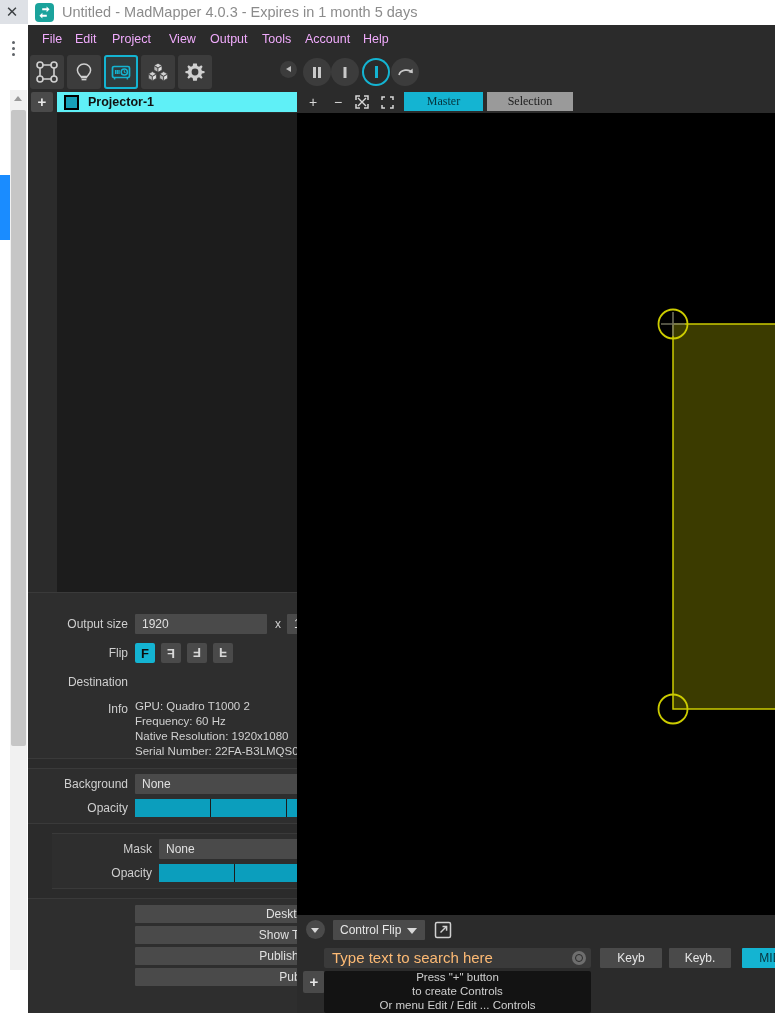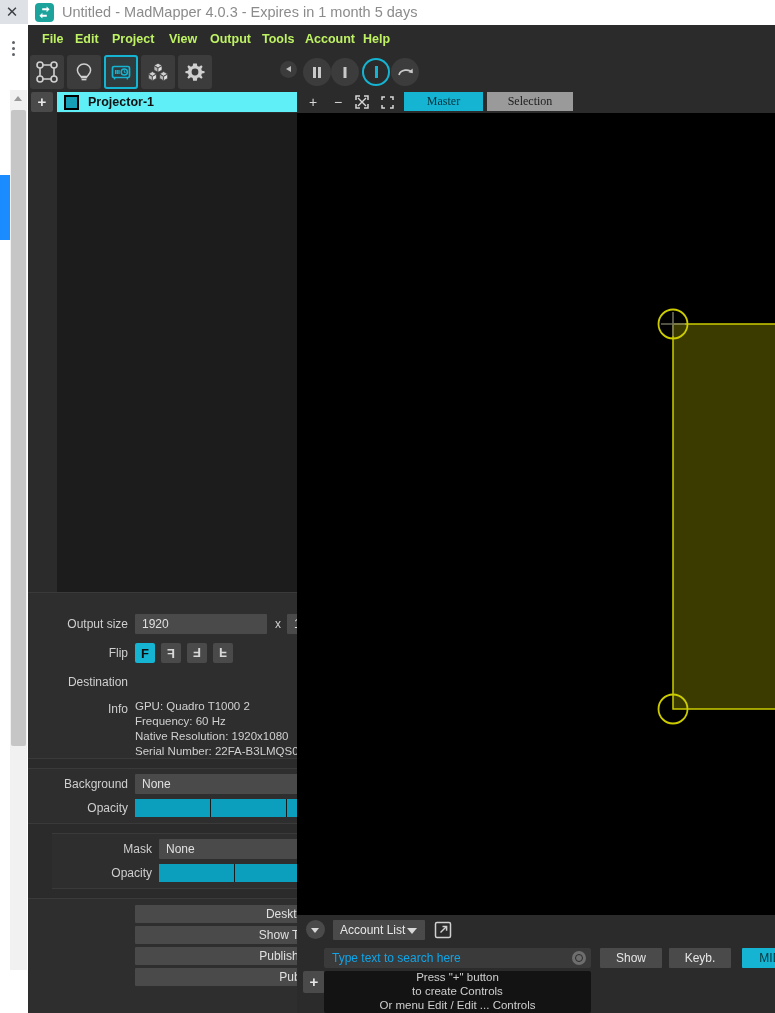--- a/index.html
+++ b/index.html
@@ -39,8 +39,8 @@
 
   
   .menubar { position: absolute; left: 0; top: 25px; width: 747px; height: 28px; background: #2b2b2b; }
-  .menu-item { position: absolute; top: 0; height: 28px; line-height: 28px; font-size: 12.5px; color: #bef264;
-               padding: 0 5px; cursor: pointer; white-space: nowrap; font-weight: bold; }
+  .menu-item { position: absolute; top: 0; height: 28px; line-height: 28px; font-size: 12.5px; color: #f0abfc;
+               padding: 0 5px; cursor: pointer; white-space: nowrap; }
 
   
   .toolbar { position: absolute; left: 0; top: 53px; width: 747px; height: 38px; background: #2b2b2b; }

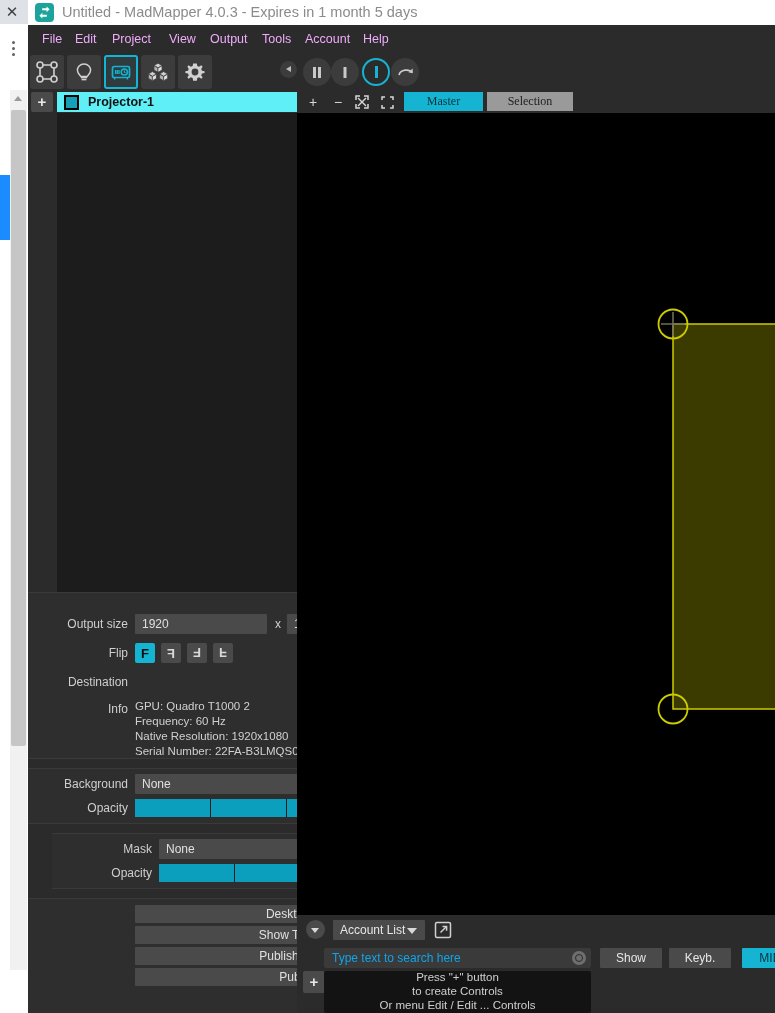--- a/index.html
+++ b/index.html
@@ -340,7 +340,7 @@
 
       <div class="ctrlpanel">
         <div class="cp-caret"></div>
-        <div class="cp-select">Account List</div>
+        <div class="cp-select">Control Flip</div>
         <div class="cp-popout">
           <svg width="20" height="20" viewBox="0 0 20 20">
             <rect x="2.5" y="2.5" width="15" height="15" rx="1.5" fill="none" stroke="#d0d0d0" stroke-width="1.5"></rect>

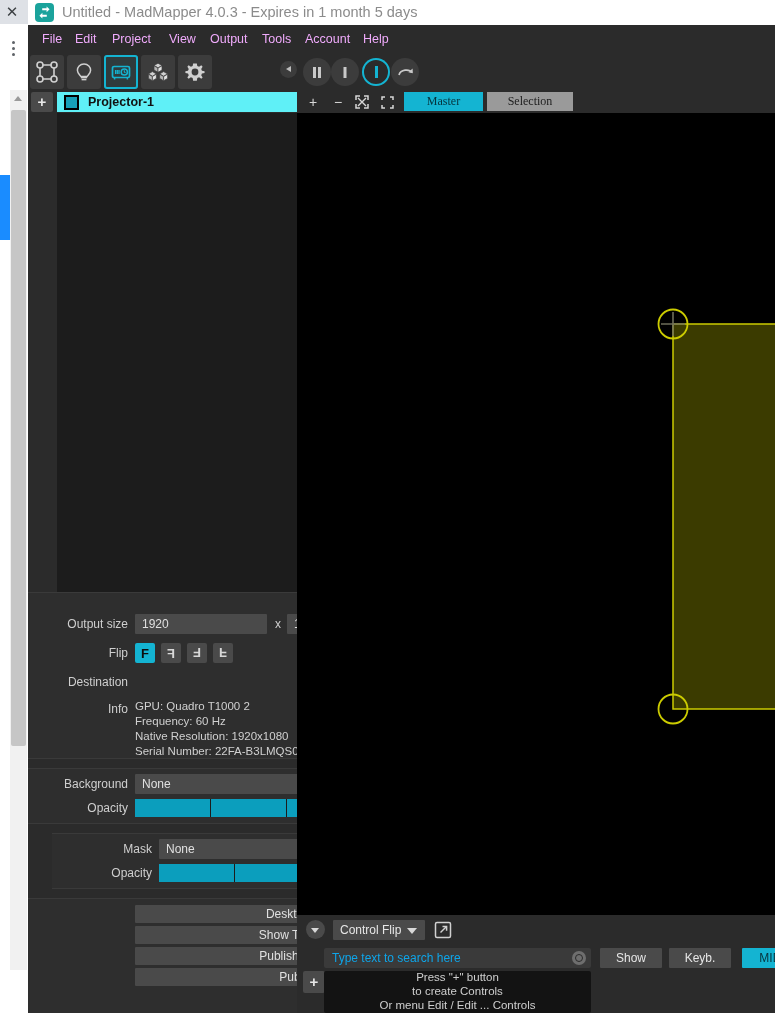--- a/index.html
+++ b/index.html
@@ -106,7 +106,7 @@
         border-left:5px solid transparent; border-right:5px solid transparent; border-top:6px solid #d8d8d8; }
   .cp-popout { position: absolute; left: 136px; top: 5px; width: 20px; height: 20px; cursor: pointer; }
   .cp-search { position: absolute; left: 27px; top: 33px; width: 267px; height: 20px; background: #3a3a3a; border-radius: 2px;
-               font-size: 12px; color: #0ea5e9; line-height: 20px; padding-left: 8px; cursor: text; }
+               font-size: 15px; color: #fdba74; line-height: 20px; padding-left: 8px; cursor: text; }
   .cp-search-ico { position: absolute; right: 5px; top: 3px; width: 14px; height: 14px; border-radius: 50%; background: #6e6e6e; }
   .cp-search-ico::after { content:""; position:absolute; left:3px; top:3px; width:6px; height:6px;
                           border:1.5px solid #2b2b2b; border-radius:50%; }

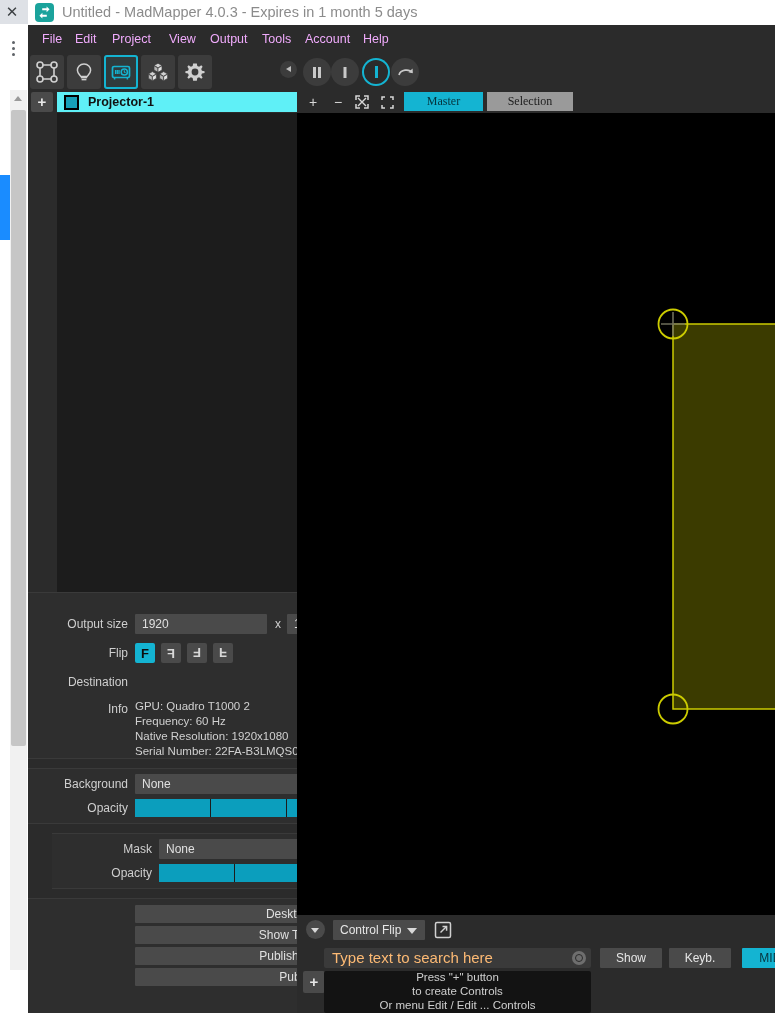--- a/index.html
+++ b/index.html
@@ -349,7 +349,7 @@
           </svg>
         </div>
         <div class="cp-search" placeholder="Type text to search here">Type text to search here<div class="cp-search-ico"></div></div>
-        <div class="cp-btn" style="left:303px; width:62px;">Show</div>
+        <div class="cp-btn" style="left:303px; width:62px;">Keyb</div>
         <div class="cp-btn" style="left:372px; width:62px;">Keyb.</div>
         <div class="cp-btn active" style="left:445px; width:60px;">MIDI</div>
         <div class="cp-add">+</div>

